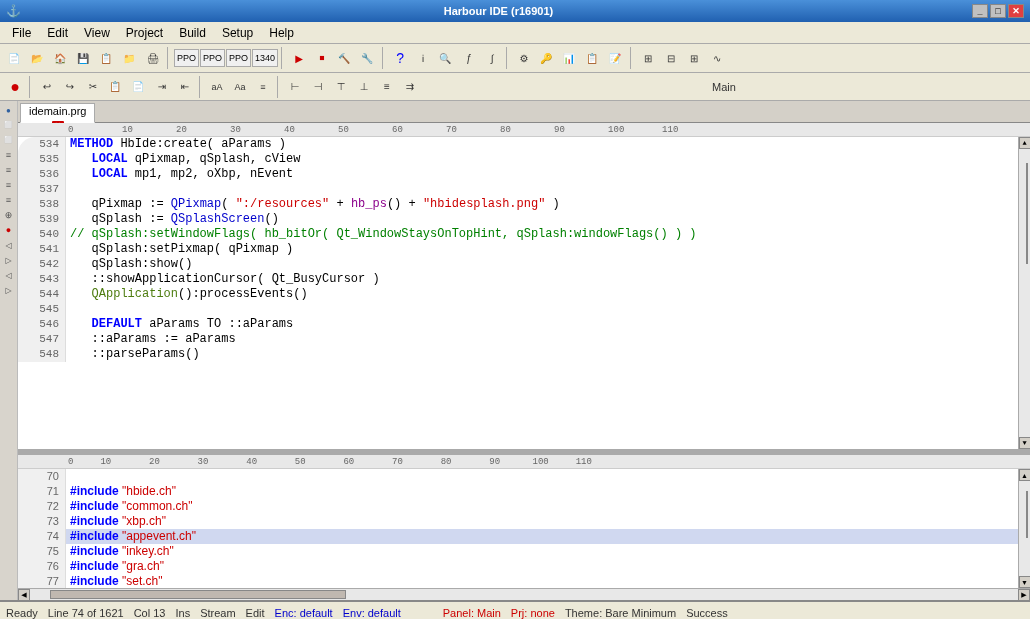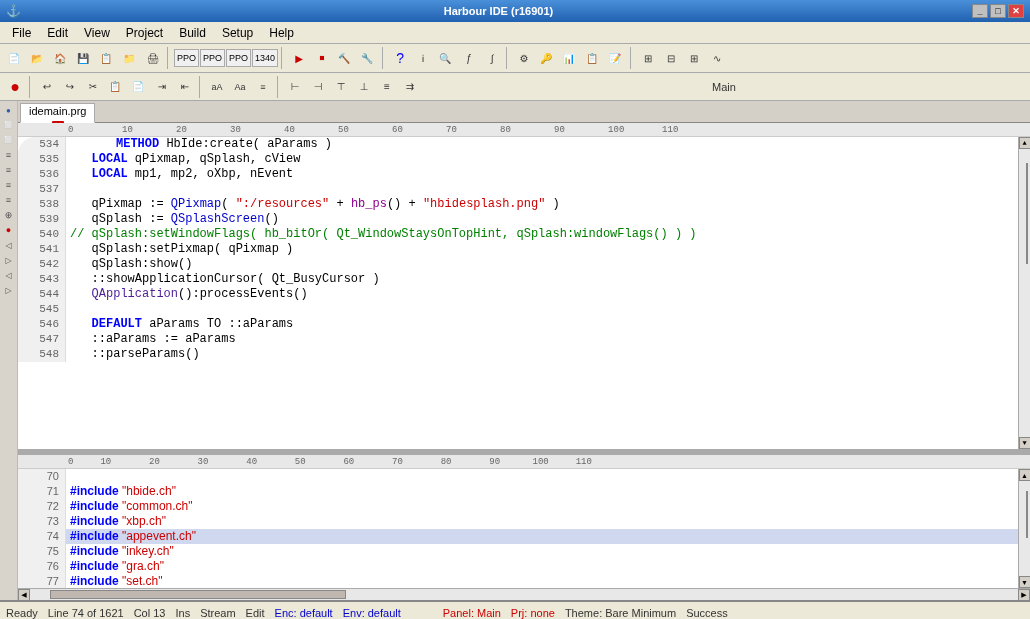--- a/index.html
+++ b/index.html
@@ -398,7 +398,7 @@
 
           <div class="code-line">
                 <span class="line-num">534</span>
-                <span class="line-content"><span style="color: rgb(0, 0, 255); font-weight: bold; margin-left: 46px;">METHOD</span><span> HbIde:create( aParams )</span></span>
+                <span class="line-content"><span style="color: rgb(0, 0, 255); font-weight: bold;">METHOD</span><span> HbIde:create( aParams )</span></span>
               </div>
               <div class="code-line">
                 <span class="line-num">535</span>

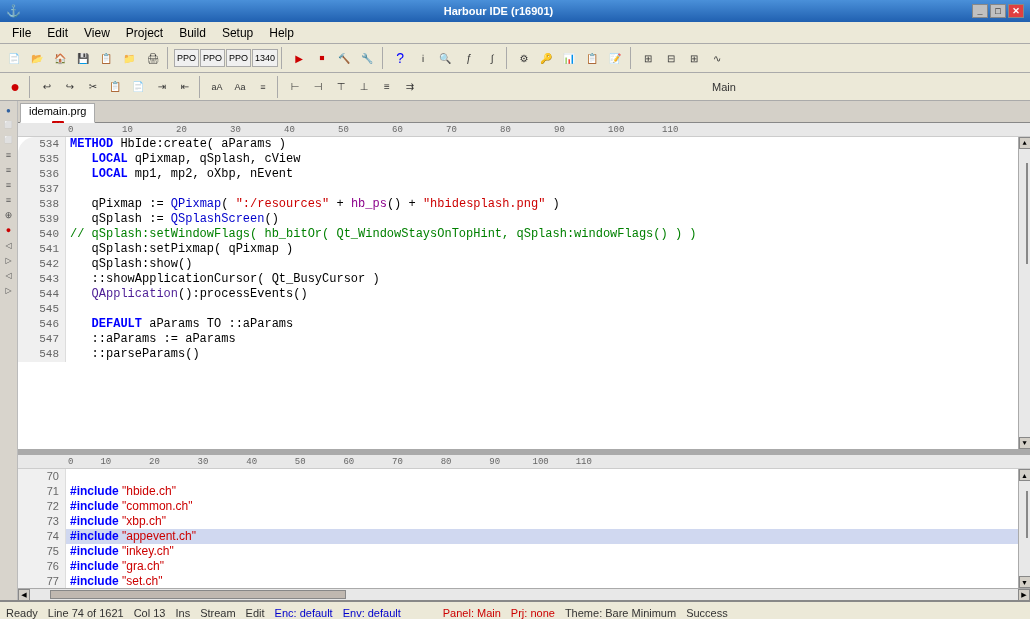--- a/index.html
+++ b/index.html
@@ -438,7 +438,7 @@
               </div>
               <div class="code-line">
                 <span class="line-num">544</span>
-                <span class="line-content"><span>   </span><span style="color: #4c1d95;">QApplication</span><span>():processEvents()</span></span>
+                <span class="line-content"><span>   </span><span style="color: #4d7c0f;">QApplication</span><span>():processEvents()</span></span>
               </div>
               <div class="code-line">
                 <span class="line-num">545</span>

